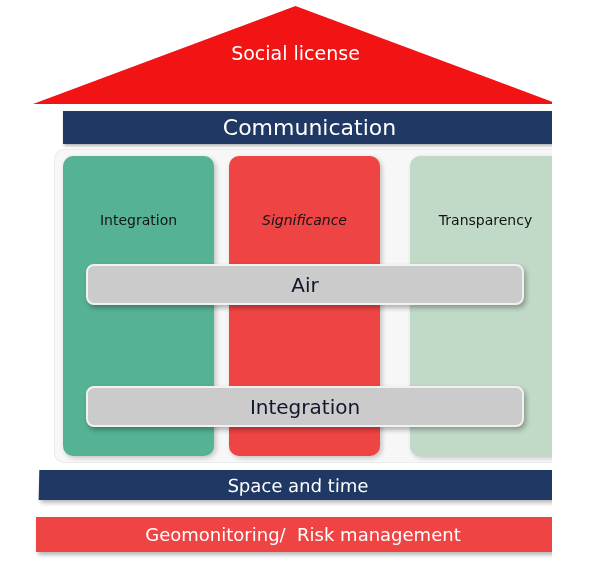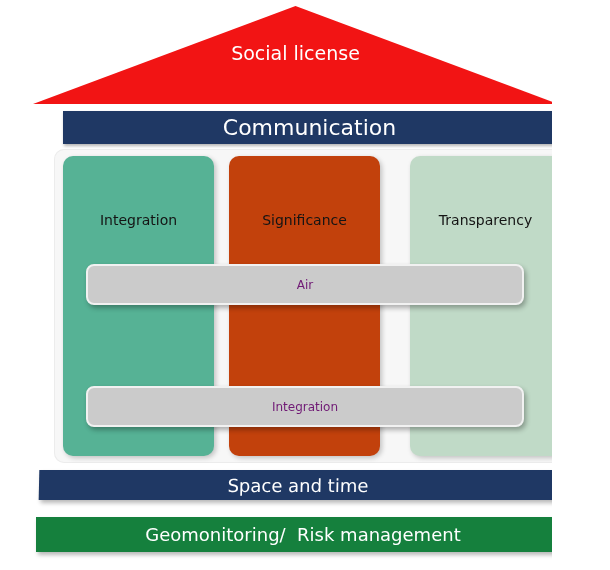--- a/index.html
+++ b/index.html
@@ -60,7 +60,7 @@
     box-shadow: 2px 2px 5px rgba(0,0,0,.22);
   }
   .col-integration  { left: 63px;  width: 151px; background: #56b295; }
-  .col-significance { left: 229px; width: 151px; background: #c2410c; }
+  .col-significance { left: 229px; width: 151px; background: #ef4444; font-style: italic; }
   .col-transparency { left: 410px; width: 151px; background: #c0dac7; }
   .col-label {
     display: block;

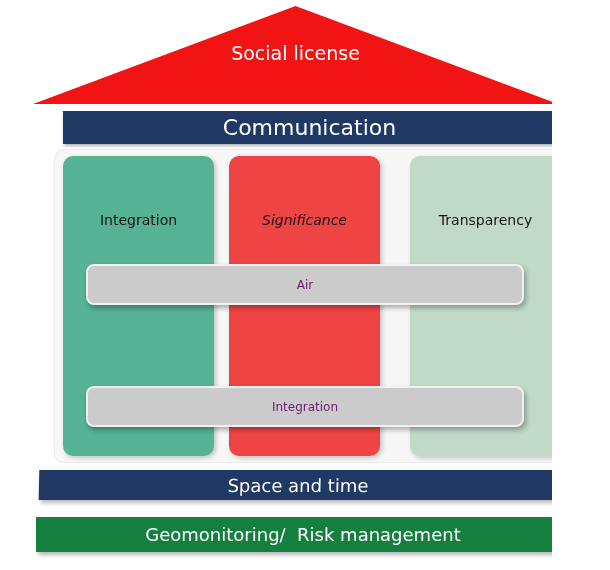--- a/index.html
+++ b/index.html
@@ -80,8 +80,8 @@
     box-sizing: border-box;
     box-shadow: 2px 3px 5px rgba(0,0,0,.3);
     display: flex; align-items: center; justify-content: center;
-    font-size: 12px;
-    color: #701a75;
+    font-size: 20px;
+    color: #0f172a;
     z-index: 5;
   }
   .layer-air        { top: 264px; }

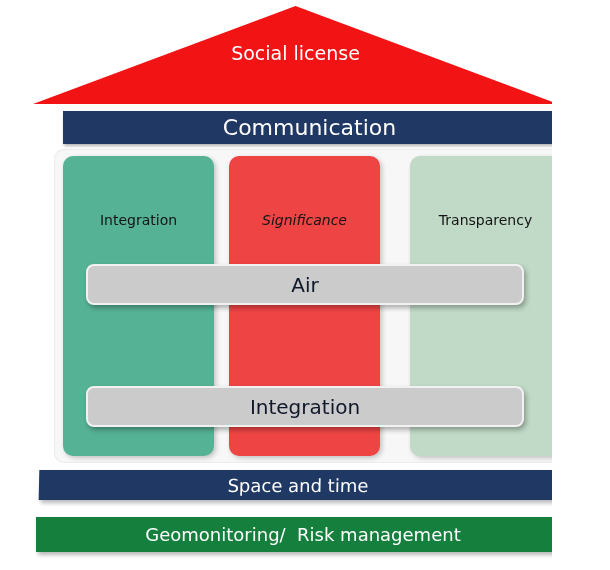--- a/index.html
+++ b/index.html
@@ -105,7 +105,7 @@
   .geo {
     left: 36px; top: 517px;
     width: 534px; height: 35px;
-    background: #15803d;
+    background: #ef4444;
   }
   .geo span { white-space: pre; }
 </style>

